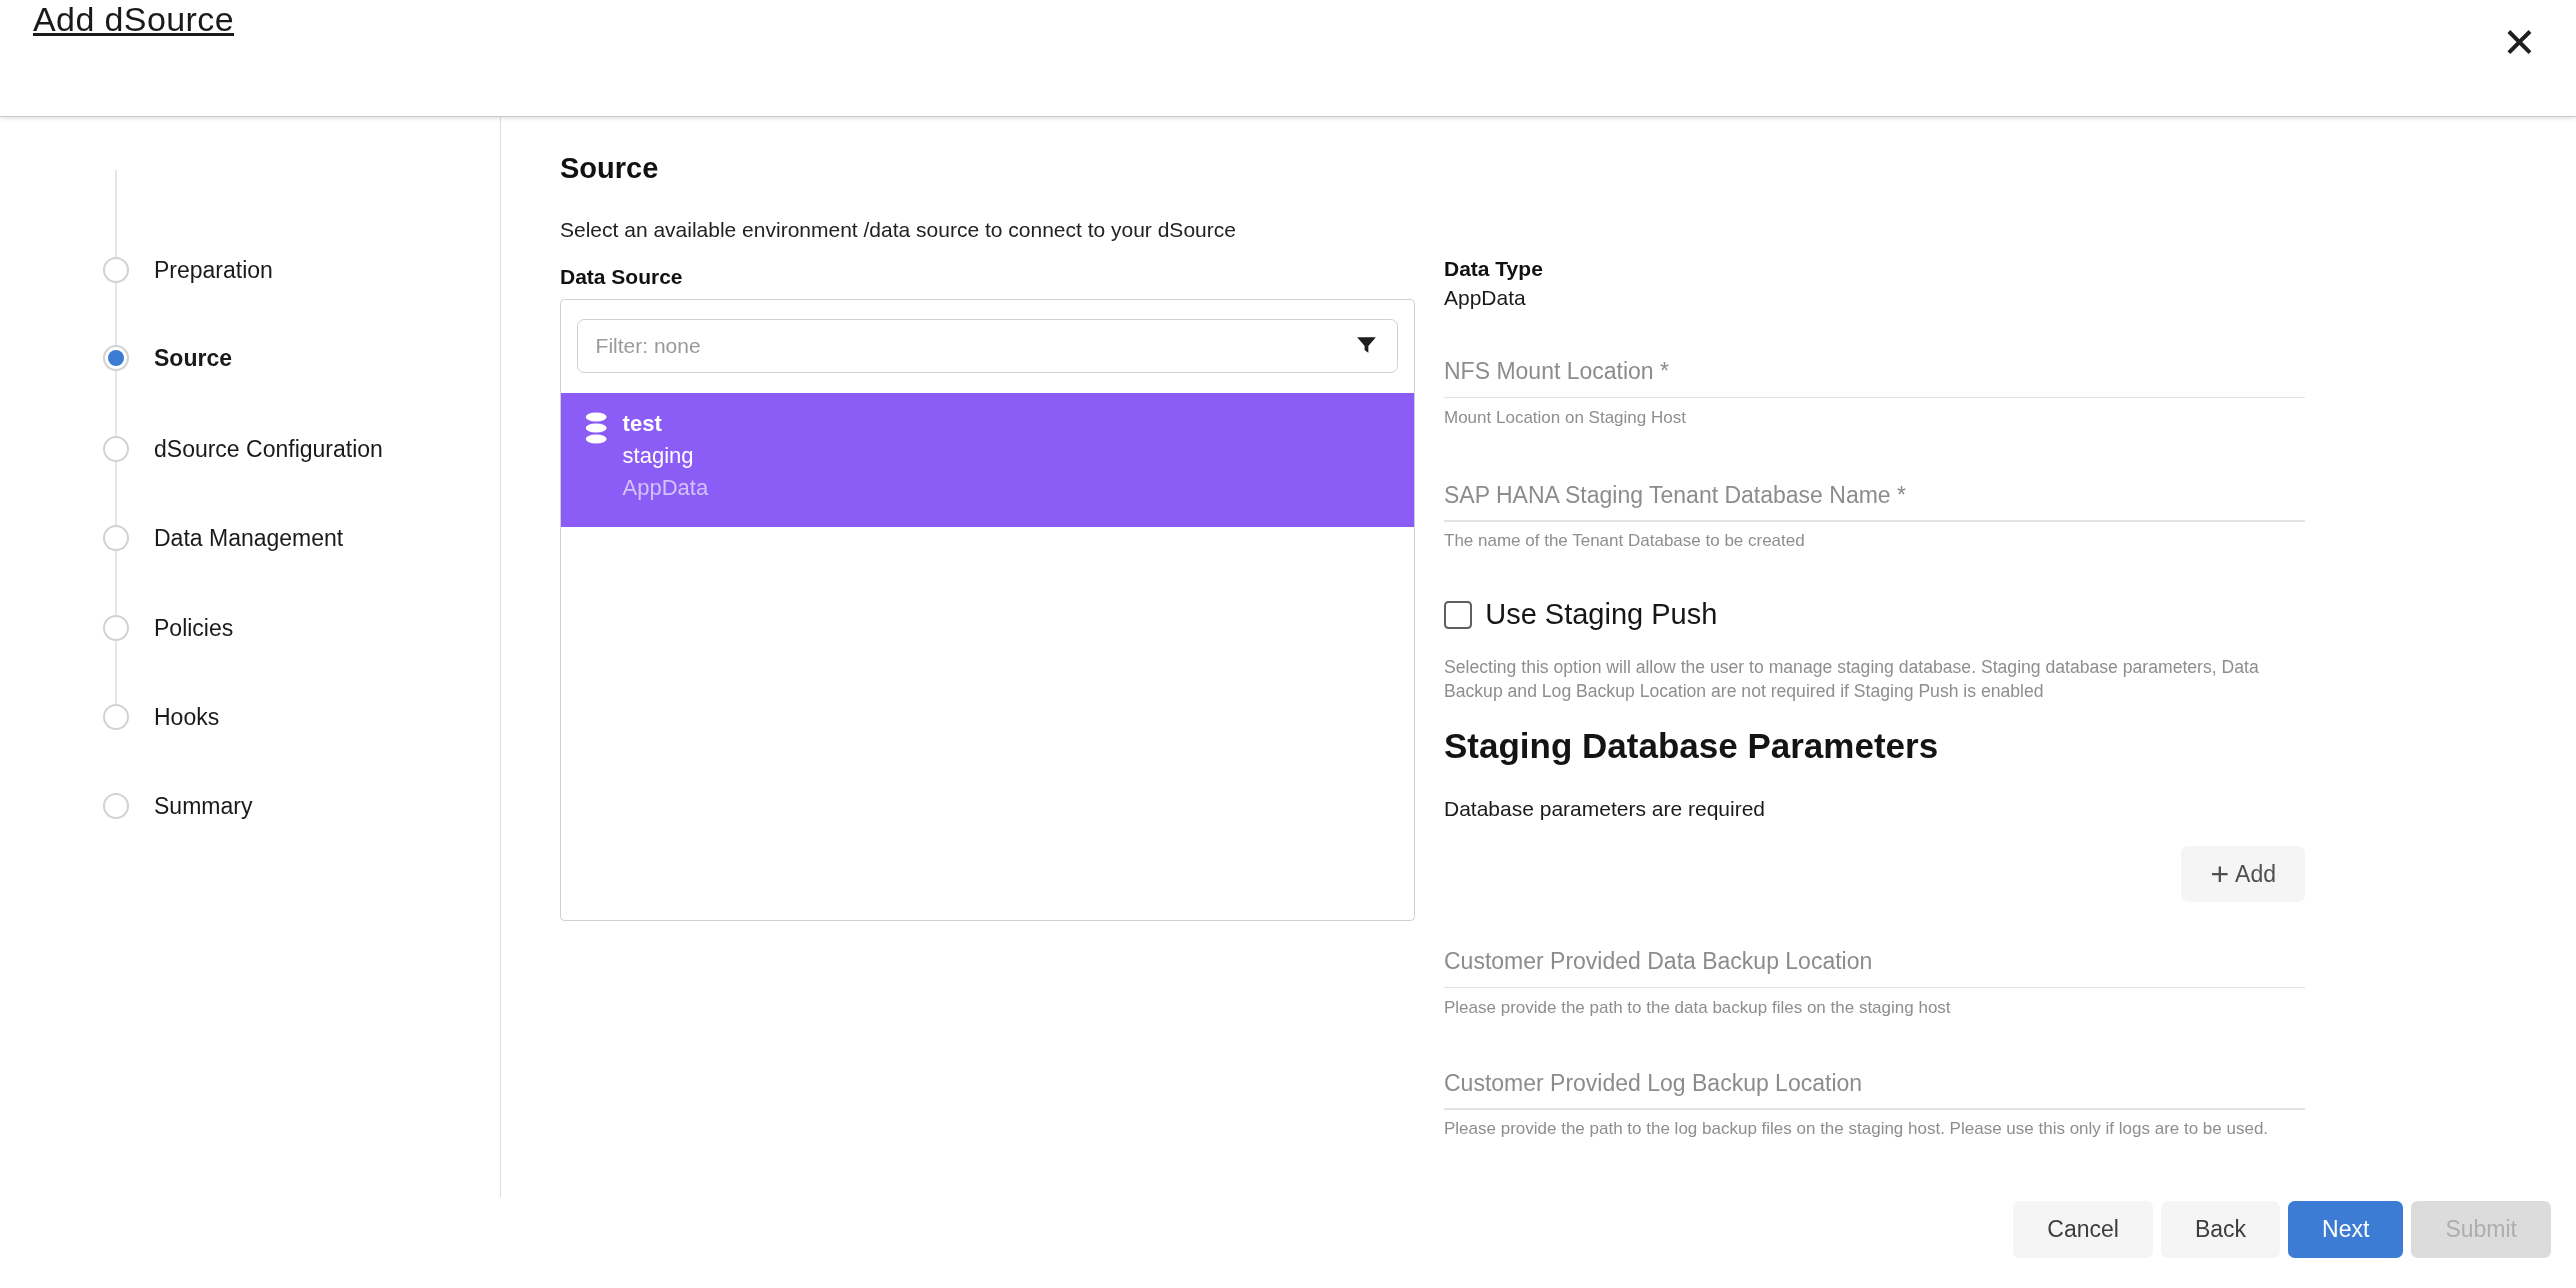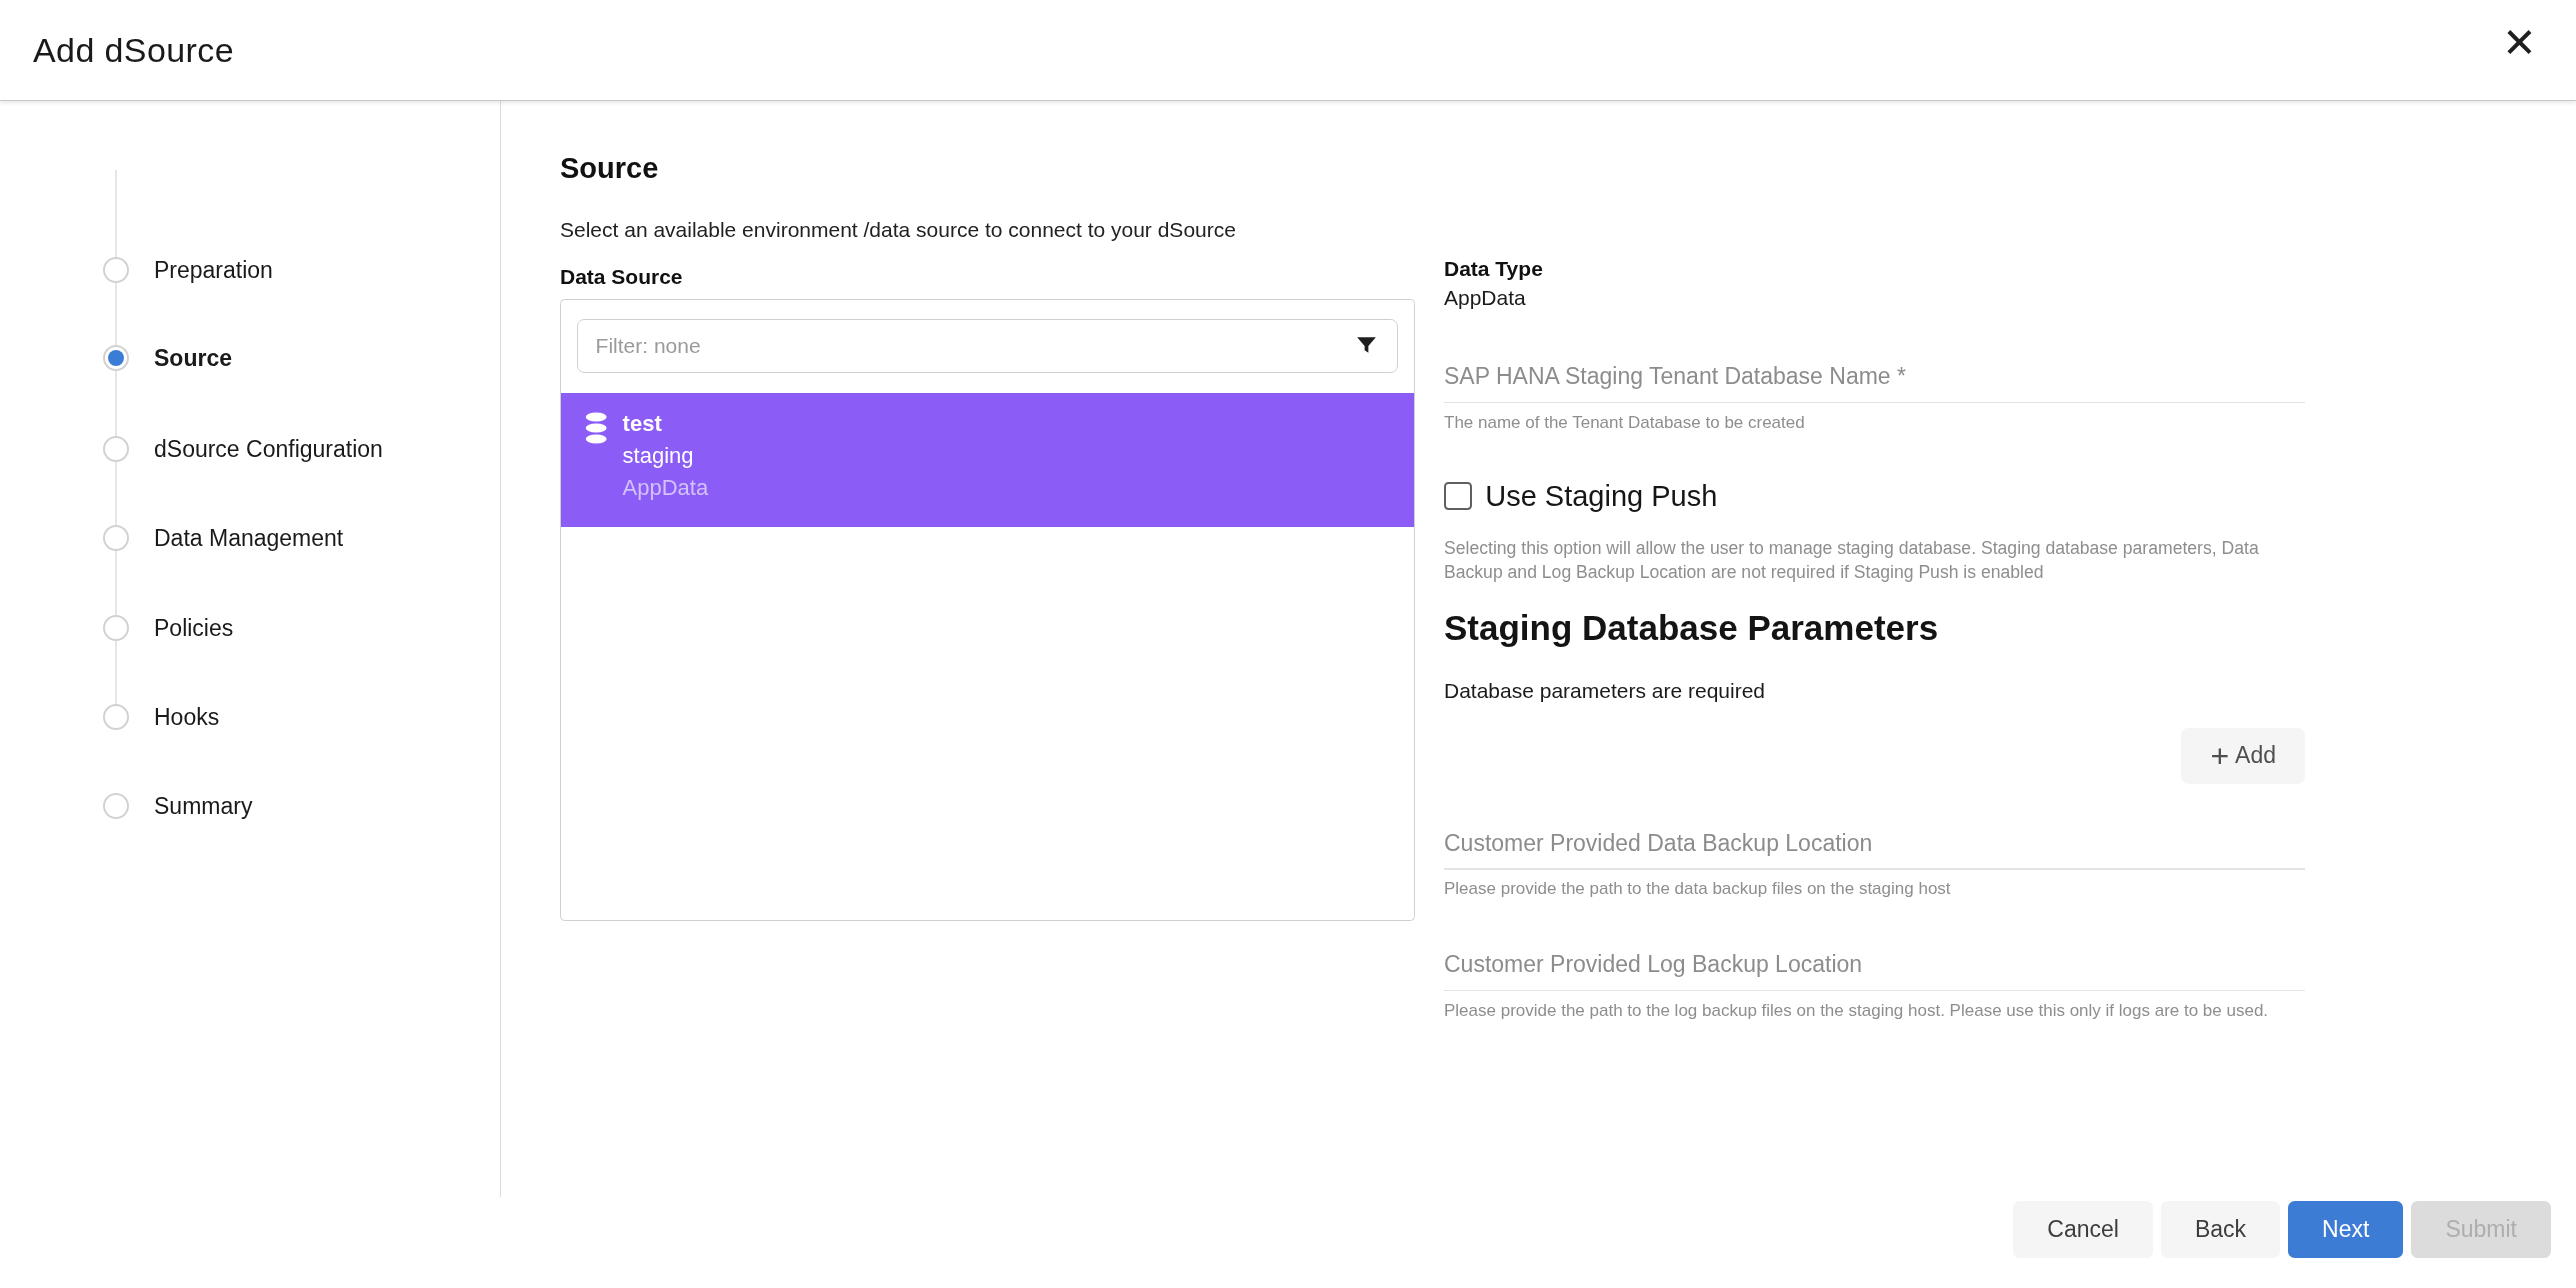--- a/index.html
+++ b/index.html
@@ -14,12 +14,13 @@
 
   
   .header {
-    position: absolute; top: 0; left: 0; width: 2576px; height: 101px;
+    position: absolute; top: 0; left: 0; width: 2576px; height: 117px;
     background: #fff;
     border-bottom: 1.5px solid #c9c9c9;
     box-shadow: 0 2.2px 4.4px rgba(0,0,0,0.10);
-    display: flex; align-items: center;
+    display: flex; 
     z-index: 5;
+    text-decoration: underline;
   }
   .header-title {
     font-size: 34px; font-weight: 500; color: #1a1a1a;

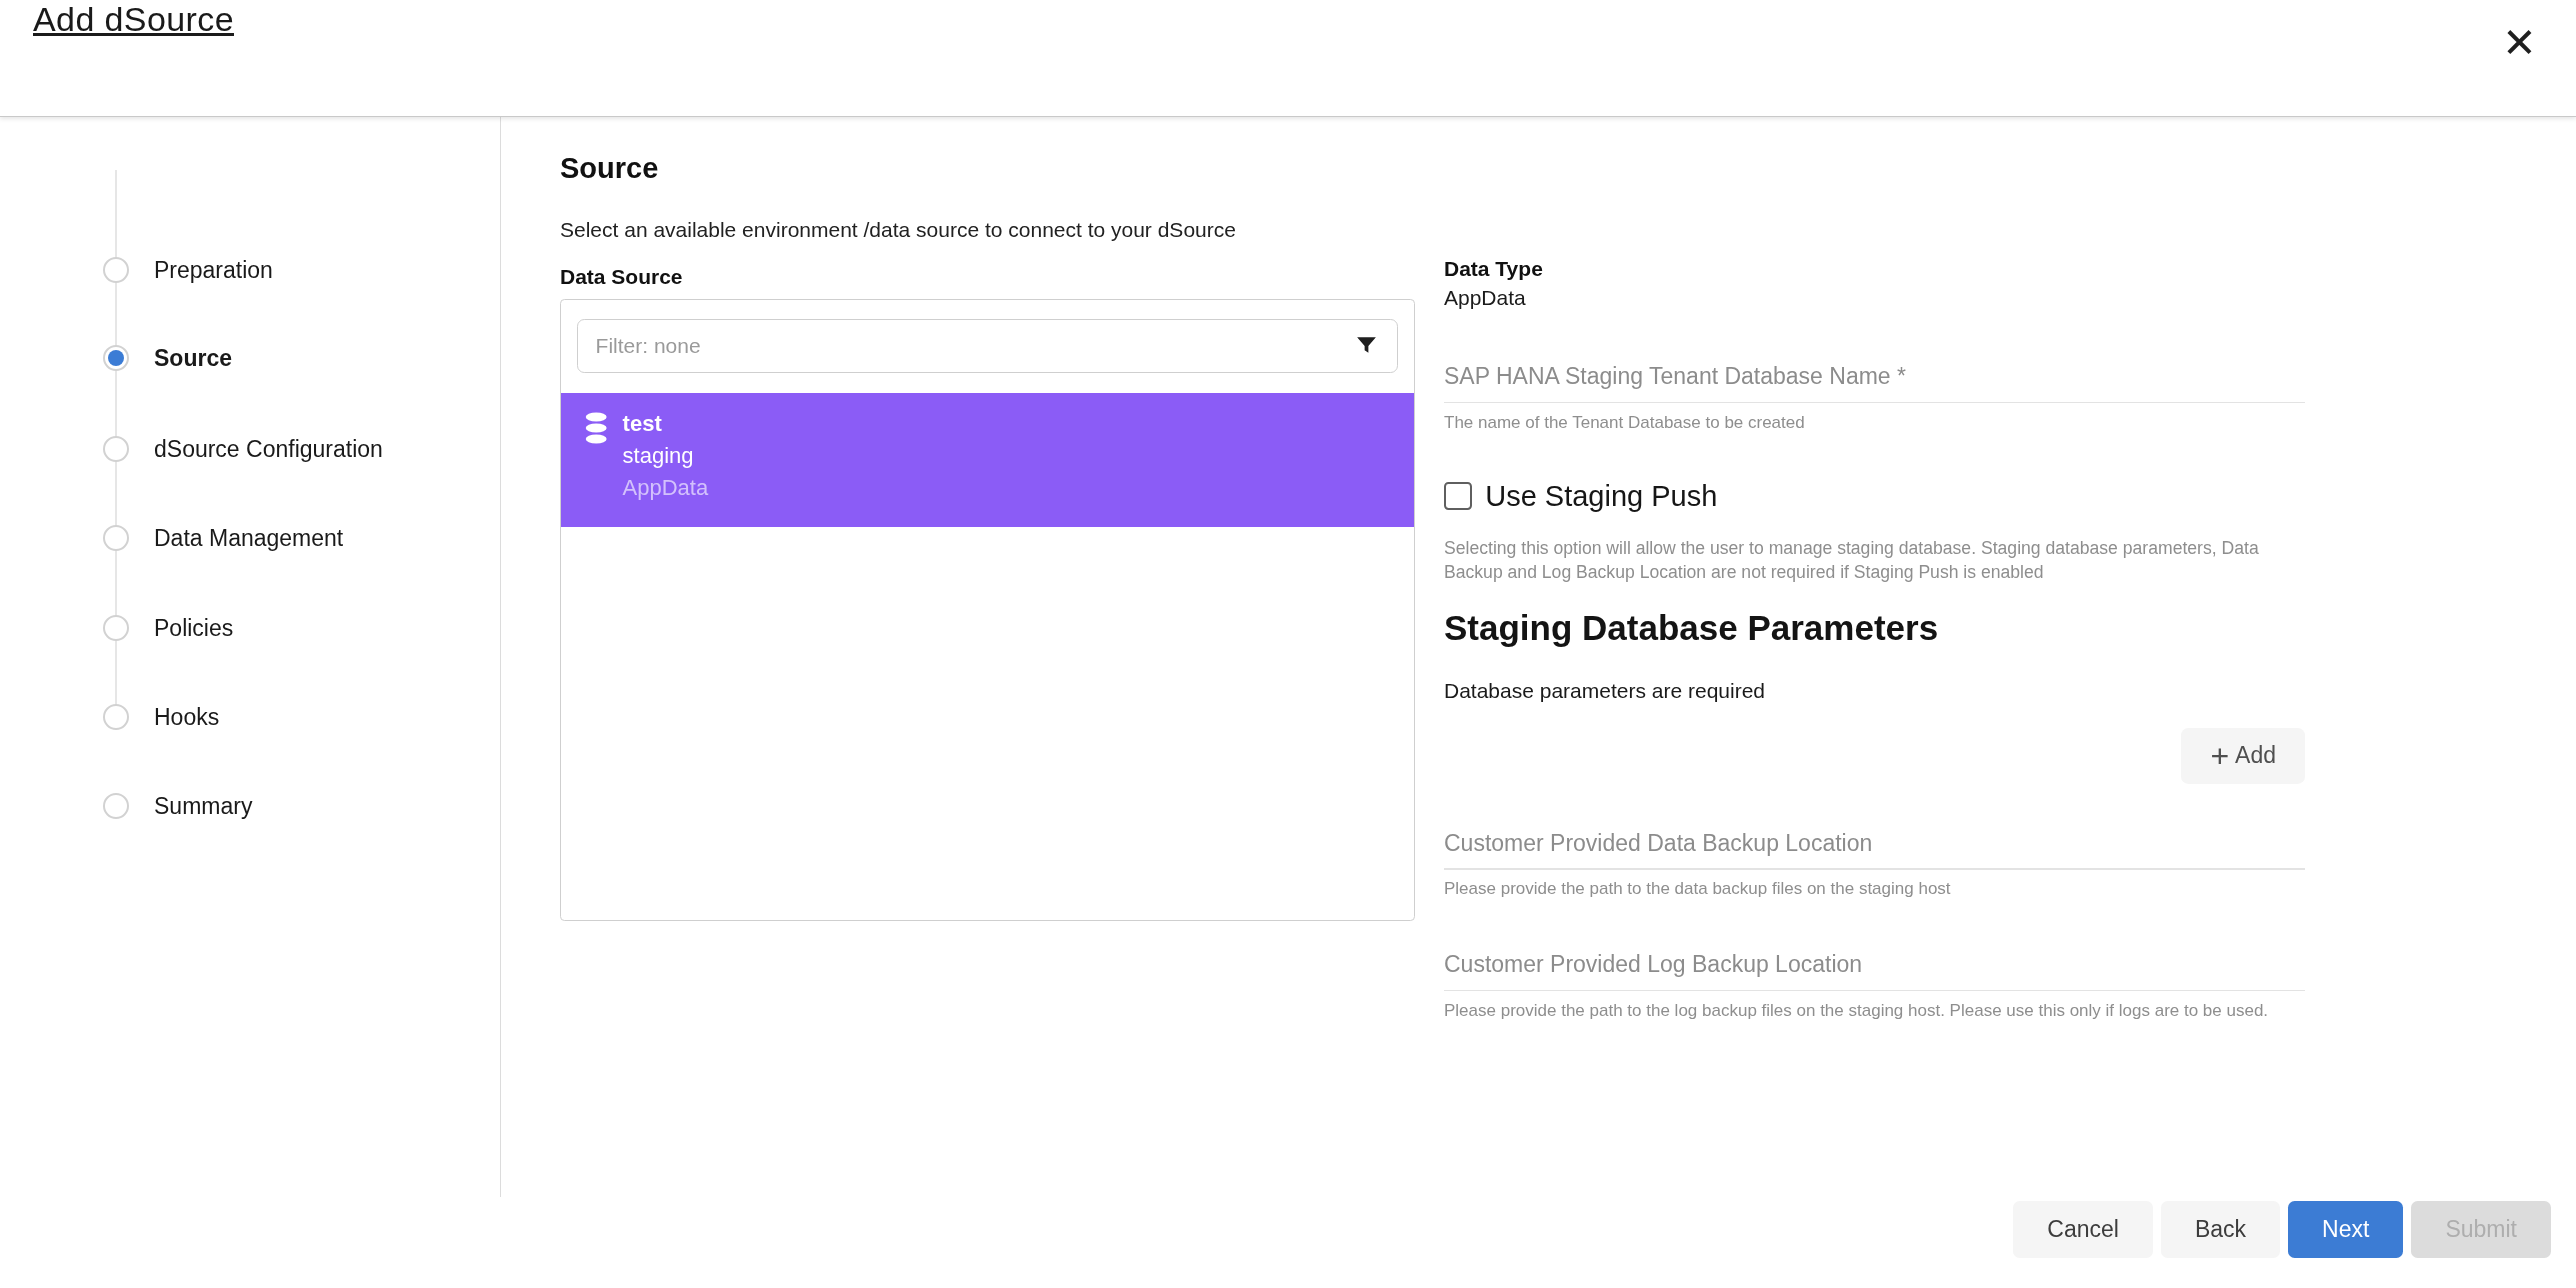--- a/index.html
+++ b/index.html
@@ -231,6 +231,11 @@
   <div class="dt-label">Data Type</div>
   <div class="dt-value">AppData</div>
 
+  <div class="field f-nfs">
+    <div class="field-placeholder">NFS Mount Location *</div>
+    <div class="field-underline"></div>
+    <div class="field-helper">Mount Location on Staging Host</div>
+  </div>
 
   <div class="field f-sap">
     <div class="field-placeholder">SAP HANA Staging Tenant Database Name *</div>

